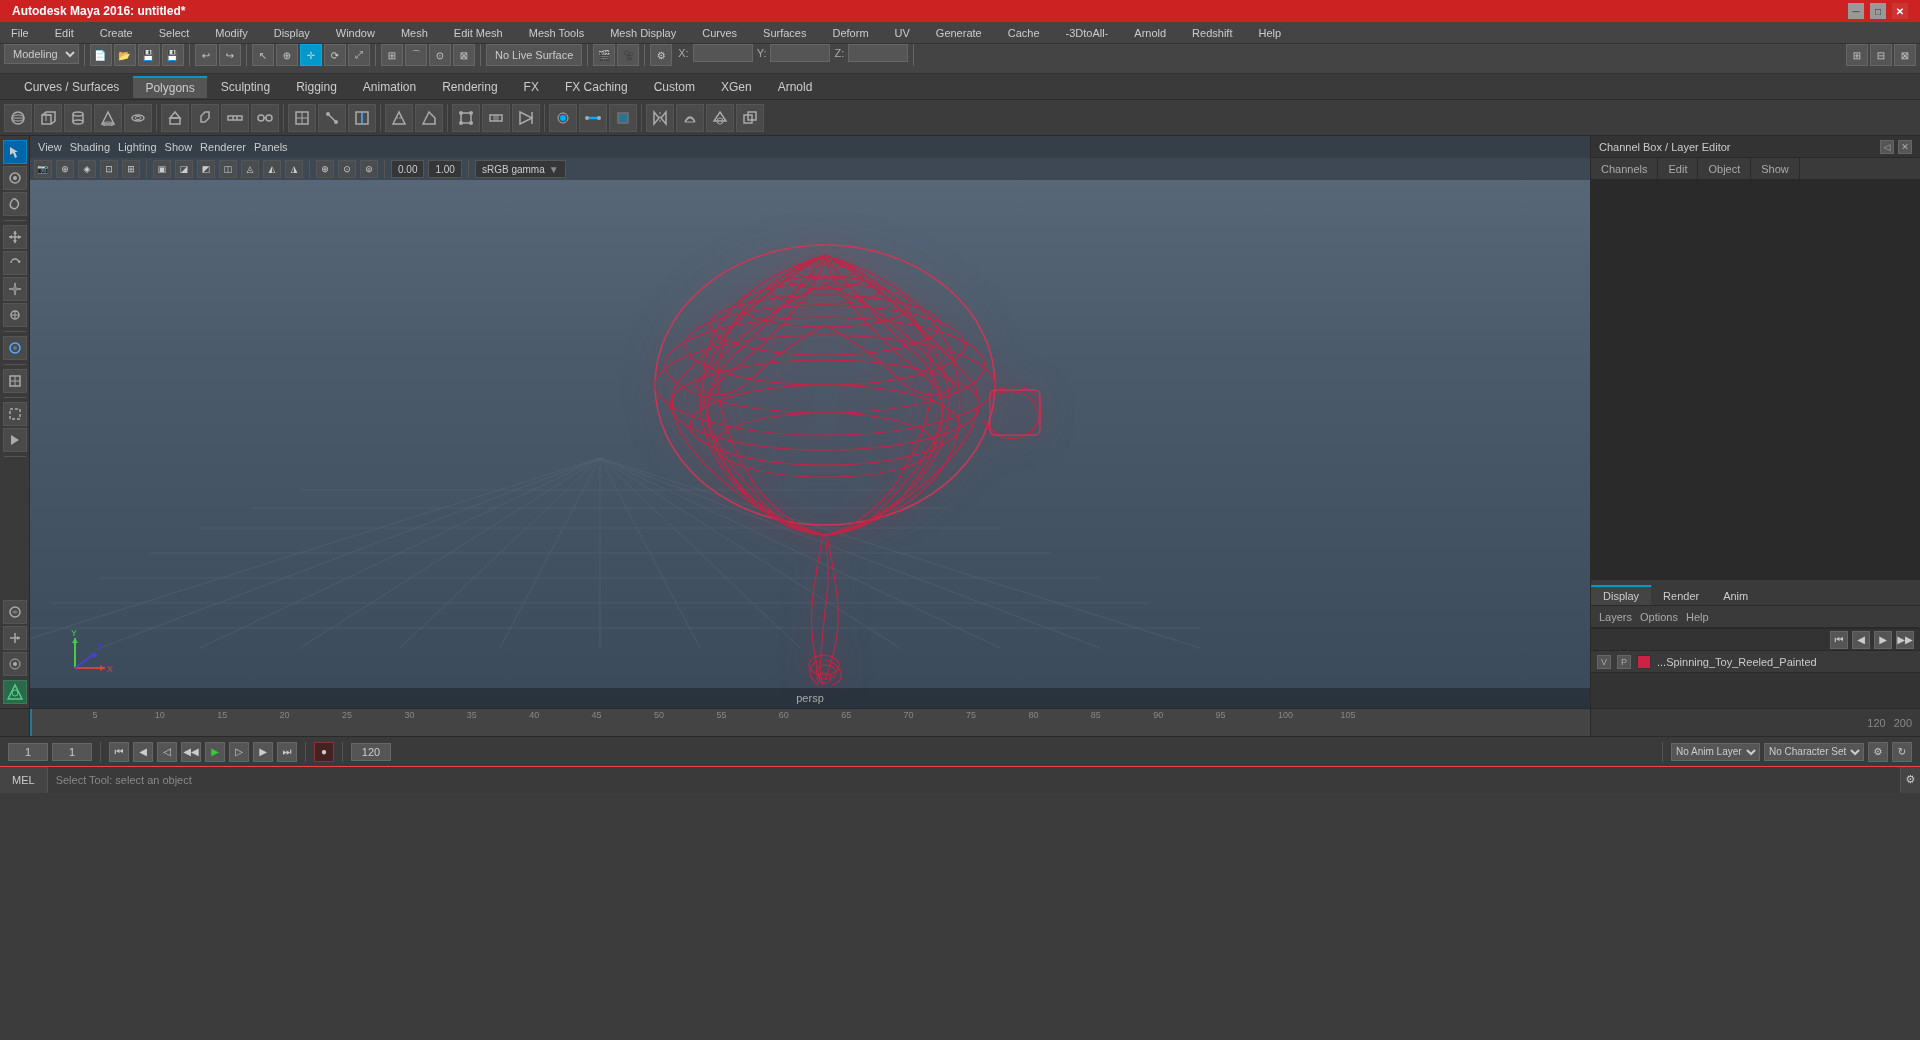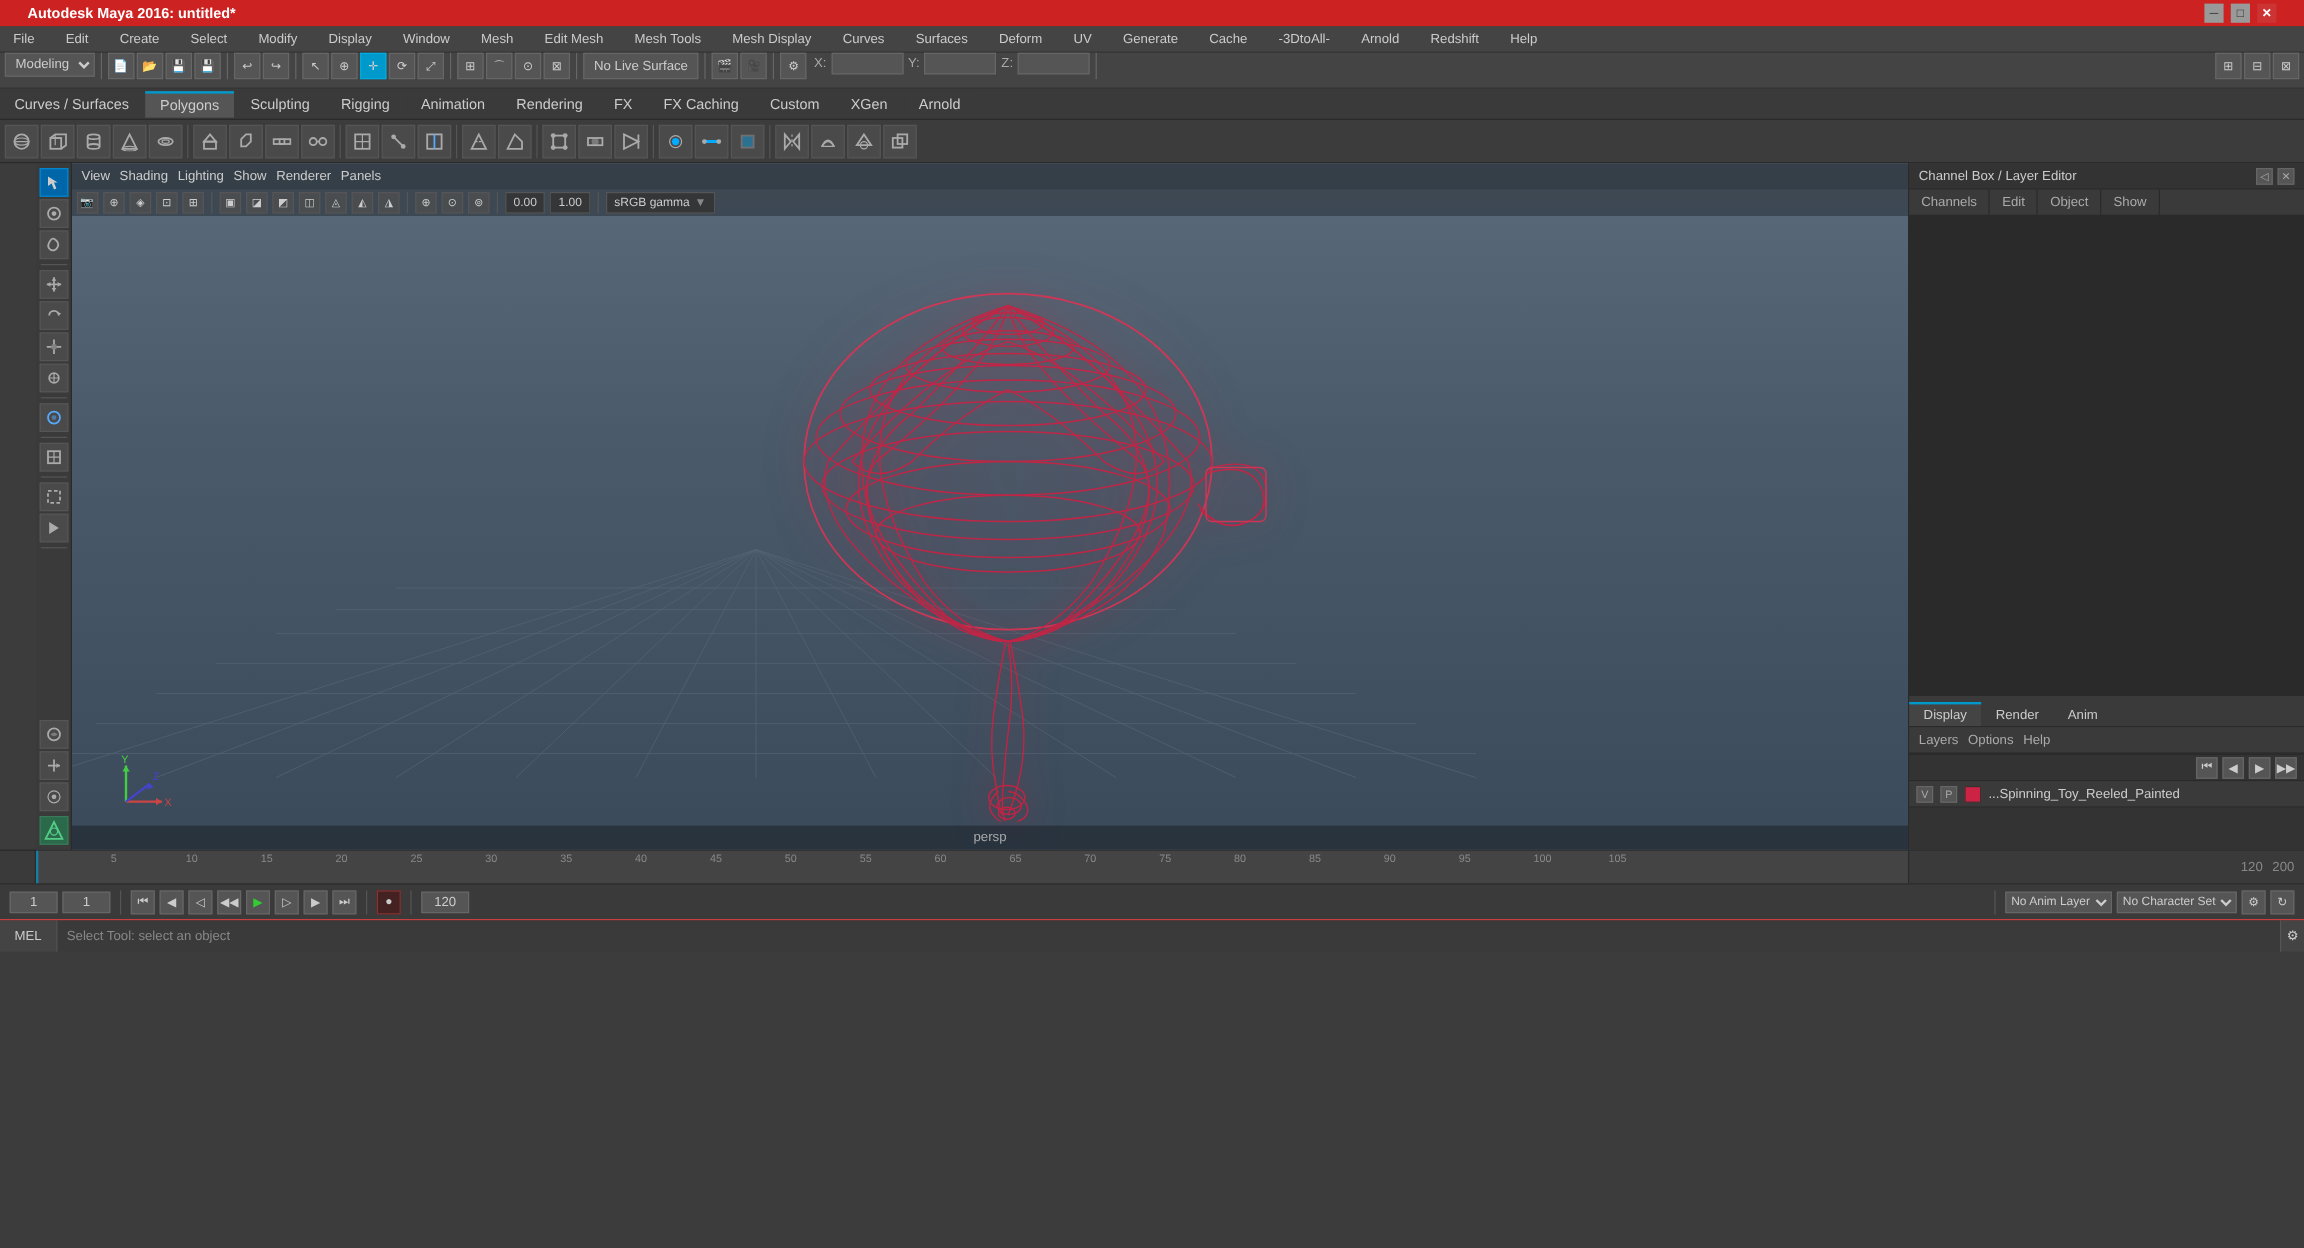--- a/index.html
+++ b/index.html
@@ -21,7 +21,7 @@
       display: flex;
       align-items: center;
       justify-content: space-between;
-      padding: 0 23px;
+      padding: 0 12px;
       color: white;
       font-size: 12px;
       font-weight: bold;

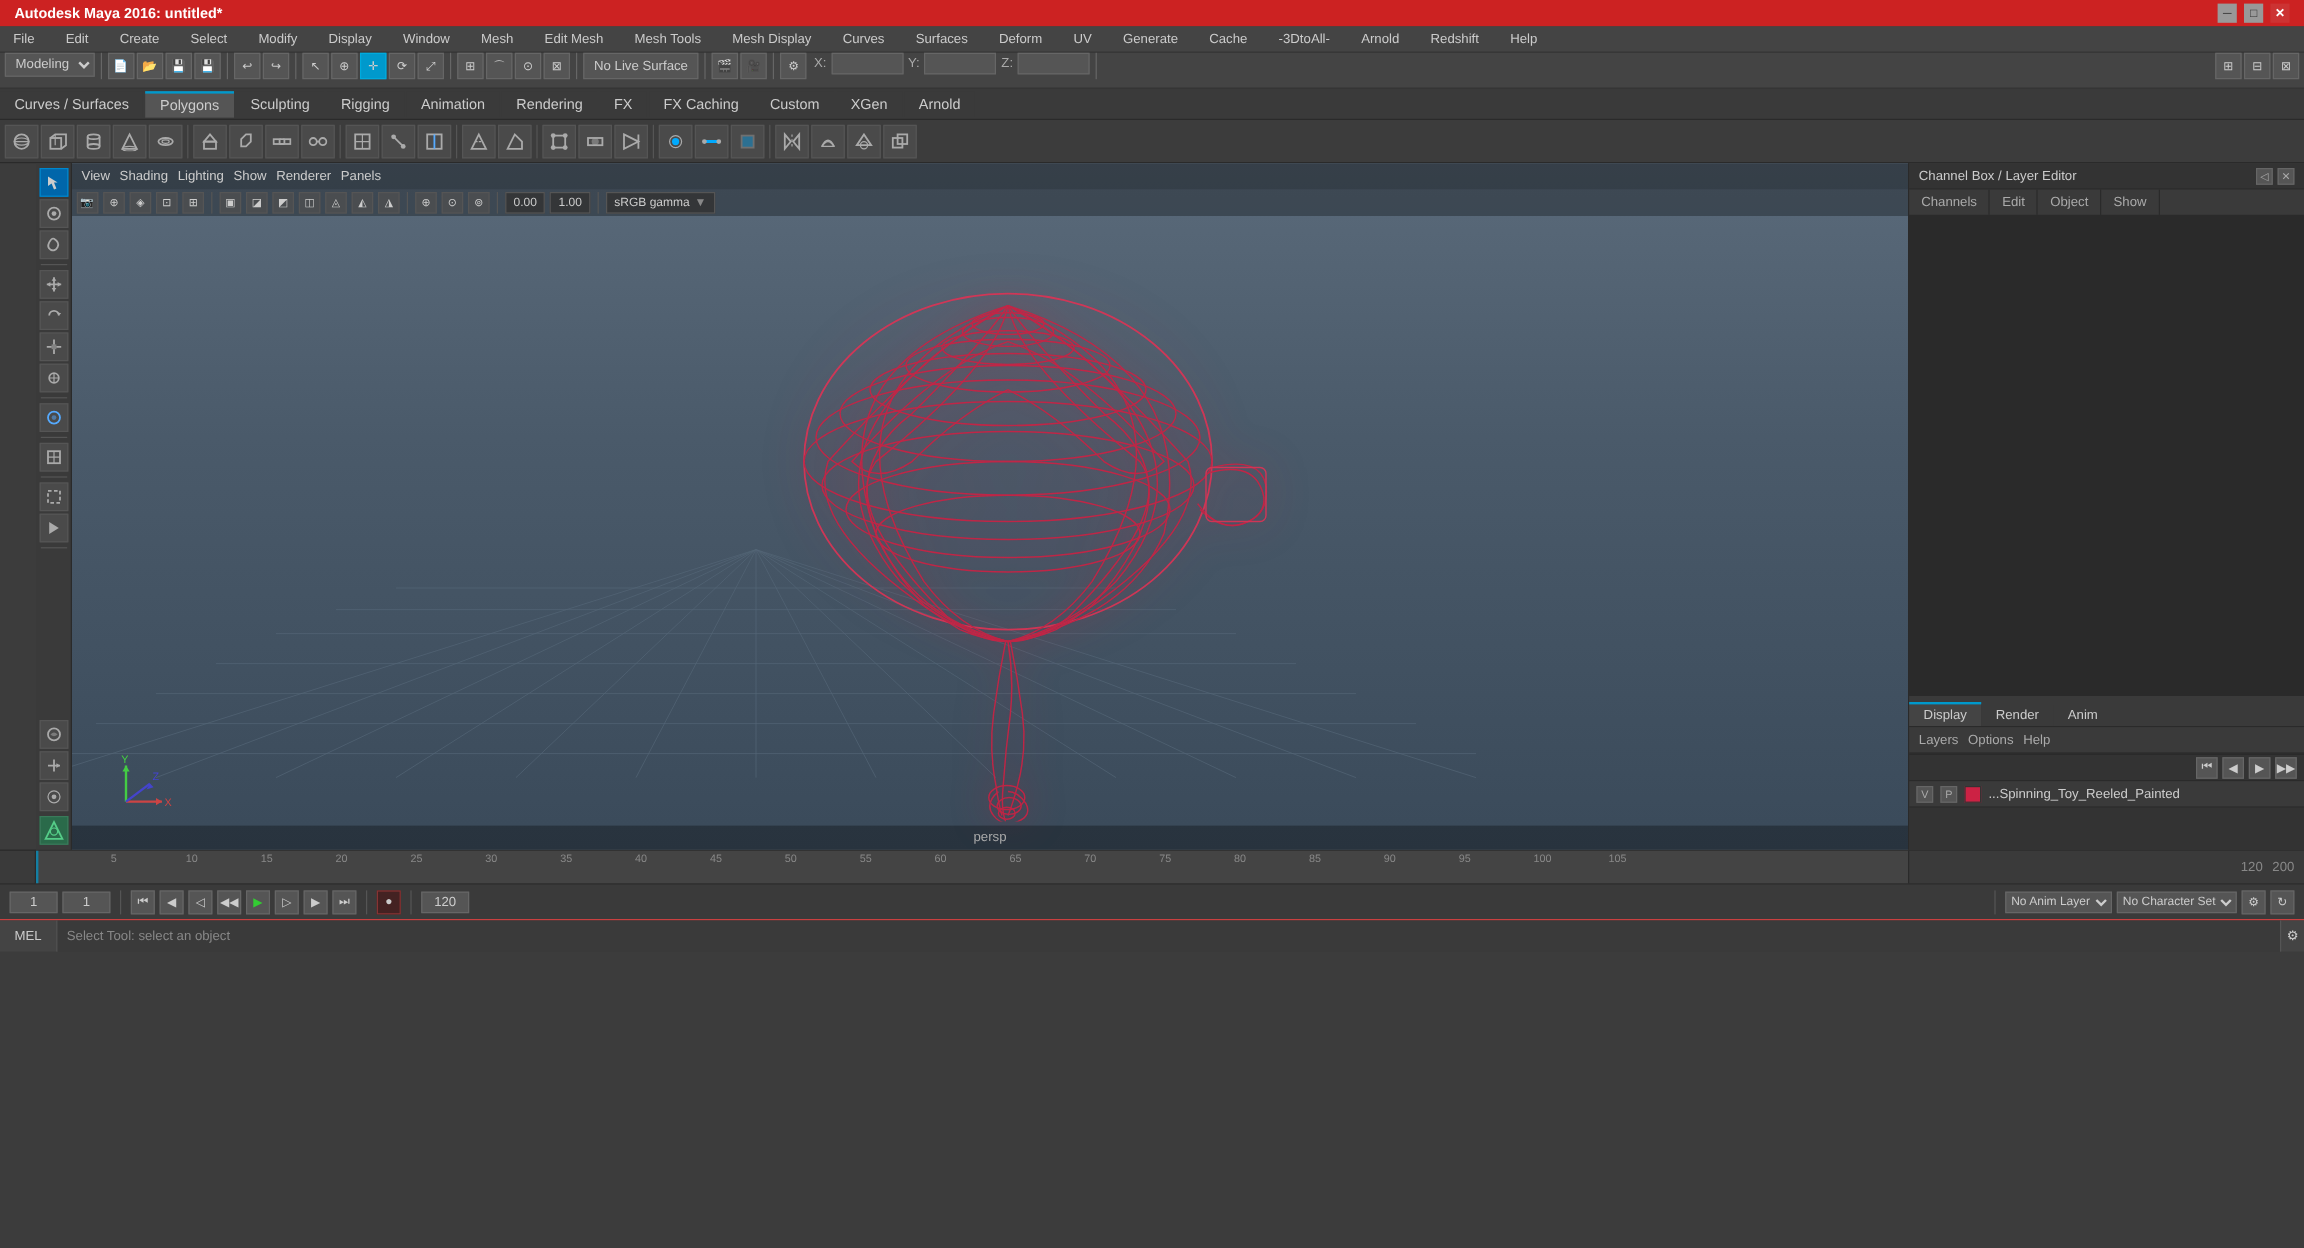--- a/index.html
+++ b/index.html
@@ -137,7 +137,7 @@
       background: #3a3a3a;
       display: flex;
       align-items: center;
-      padding: 0 0;
+      padding: 0 12px;
       gap: 2px;
       border-bottom: 1px solid #2a2a2a;
     }

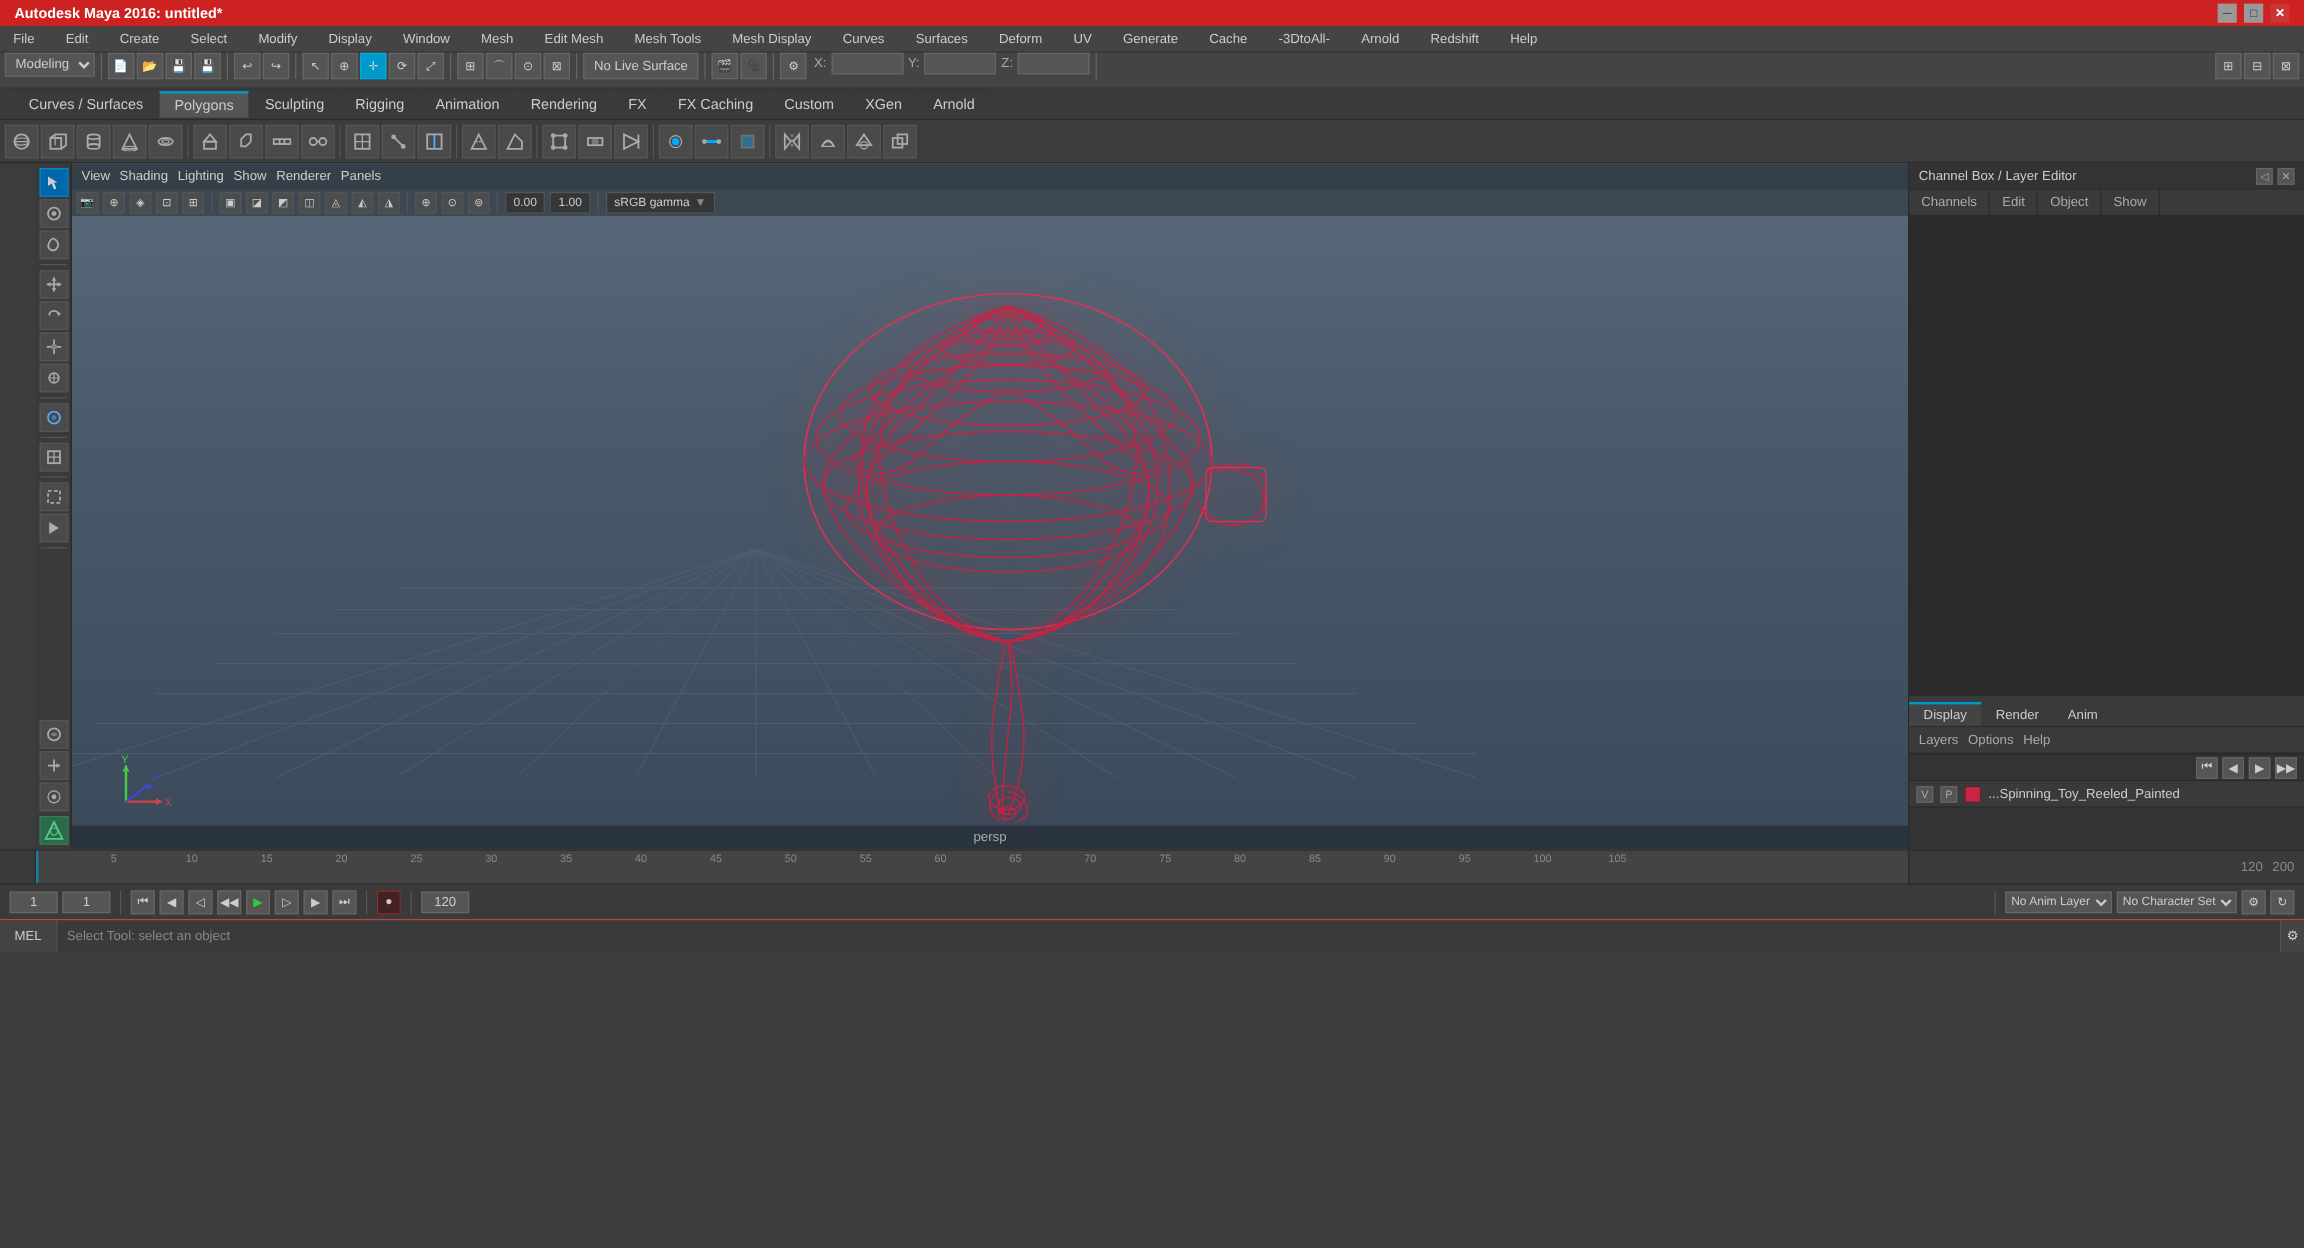--- a/index.html
+++ b/index.html
@@ -191,7 +191,6 @@
       display: flex;
       width: 100%;
       height: calc(1040px - 22px - 22px - 30px - 26px - 36px - 30px - 30px);
-      padding-left: 30px;
     }
 
     

